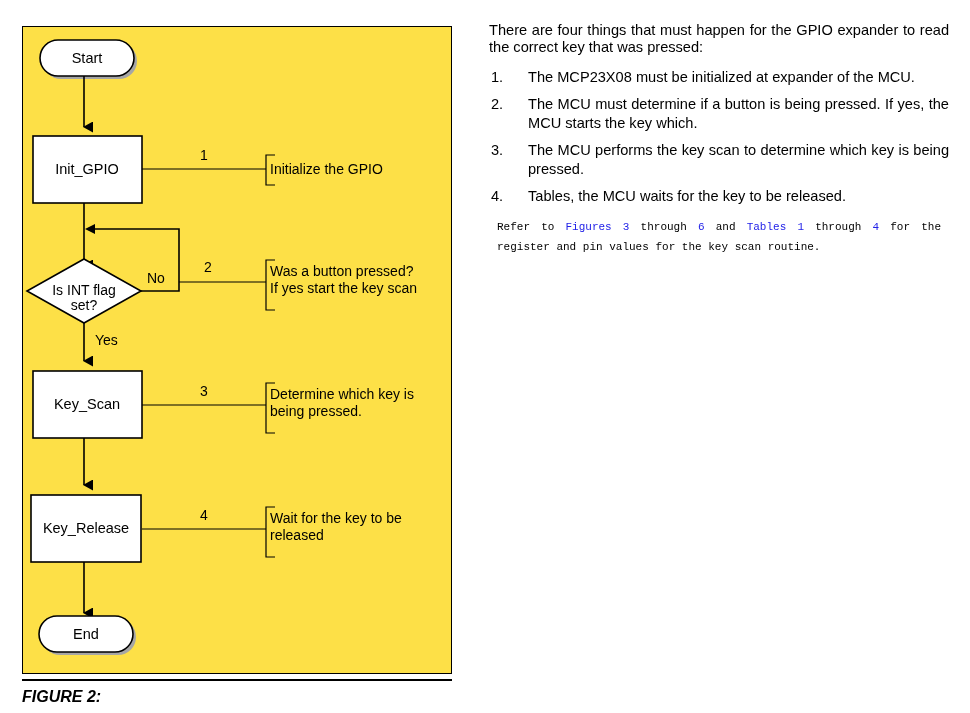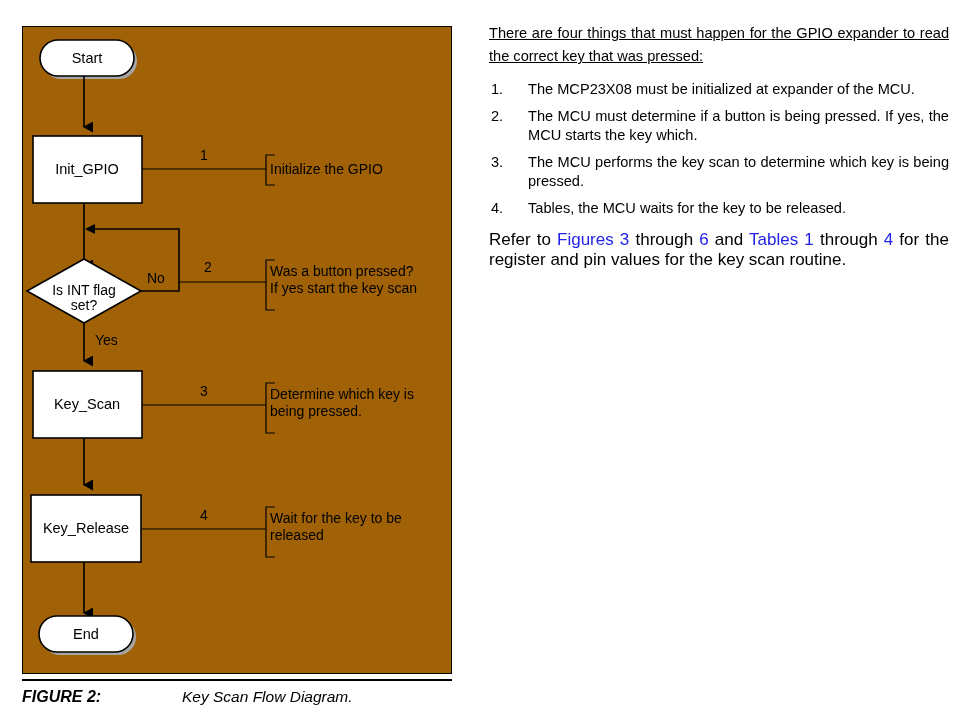--- a/index.html
+++ b/index.html
@@ -120,10 +120,9 @@
   #text-column p.body-para {
     margin: 0 0 12px 0;
     font-size: 14.6px;
-    line-height: 23px;
+    line-height: 17px;
     text-align: justify;
     color: #000000;
-    text-decoration: underline;
   }
   #numbered-list {
     margin: 0 0 12px 0;

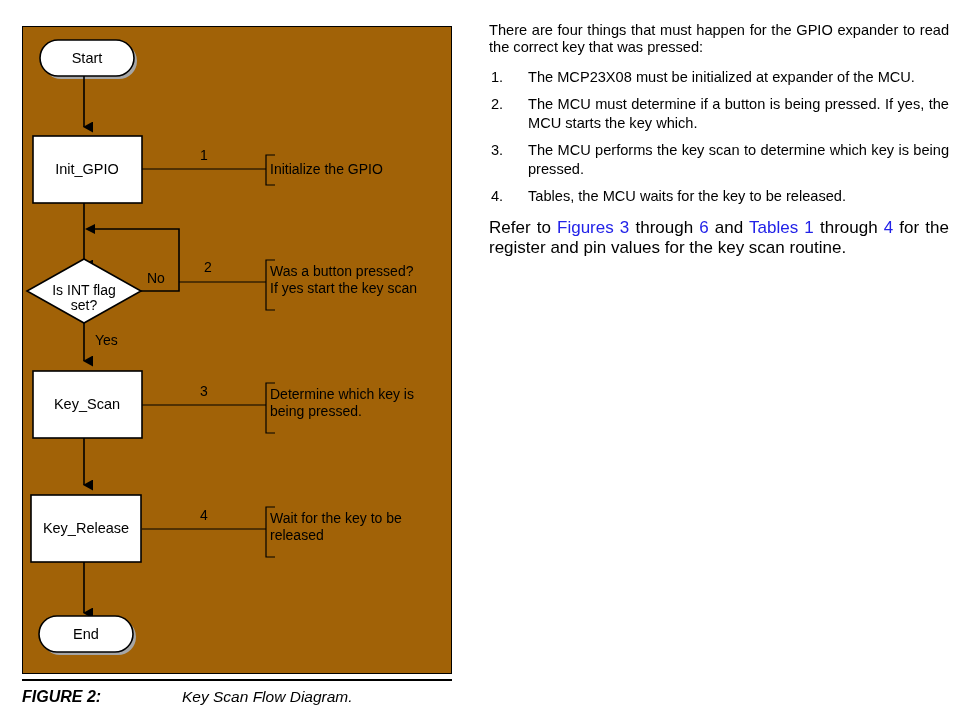--- a/index.html
+++ b/index.html
@@ -25,7 +25,7 @@
     height: 648px;
     border: 1.5px solid #000000;
     box-sizing: border-box;
-    background: #a16207;
+    background: #fde047;
   }
 
   

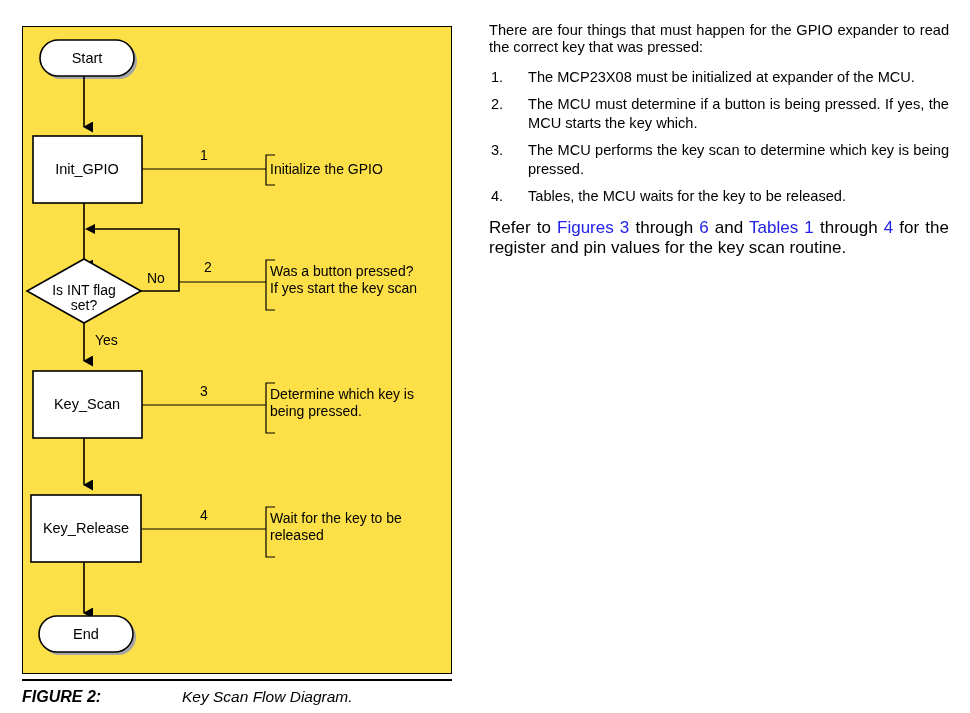--- a/index.html
+++ b/index.html
@@ -153,11 +153,12 @@
     color: #2222E8;
   }
   #refer-para {
-    margin: 0;
-    font-size: 17px;
+    margin: 8px;
+    font-size: 11px;
     line-height: 19.5px;
     text-align: justify;
     color: #000000;
+    font-family: Liberation Mono, monospace;
   }
 </style>
 </head>

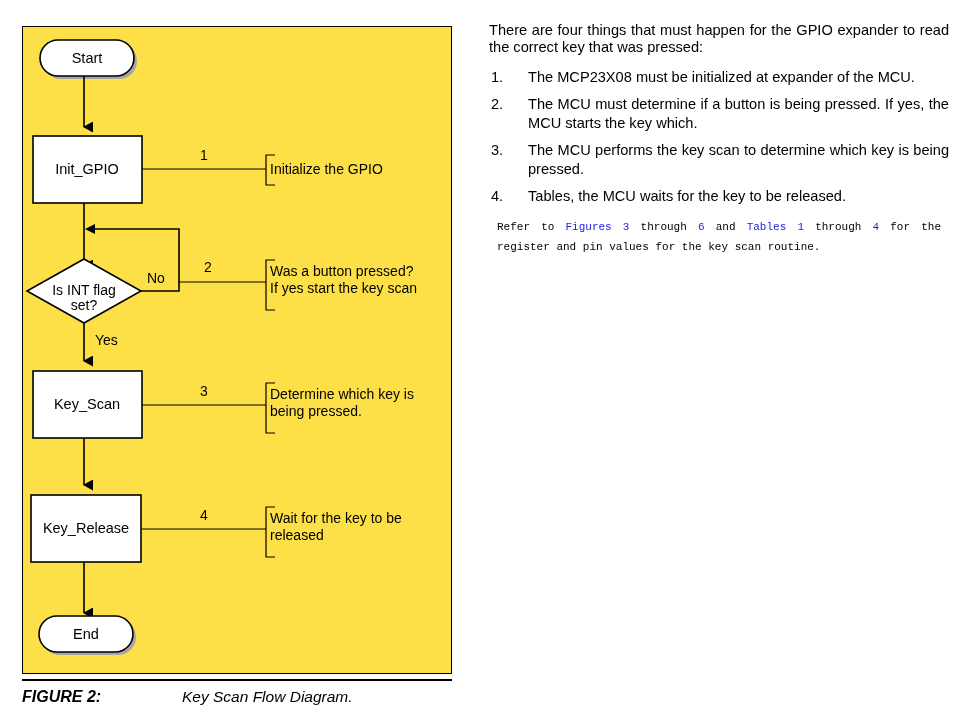--- a/index.html
+++ b/index.html
@@ -266,7 +266,6 @@
 <div id="caption-rule"></div>
 <div id="figure-caption">
   <span class="cap-label">FIGURE 2:</span>
-  <span class="cap-title">Key Scan Flow Diagram.</span>
 </div>
 
 <div id="text-column">

